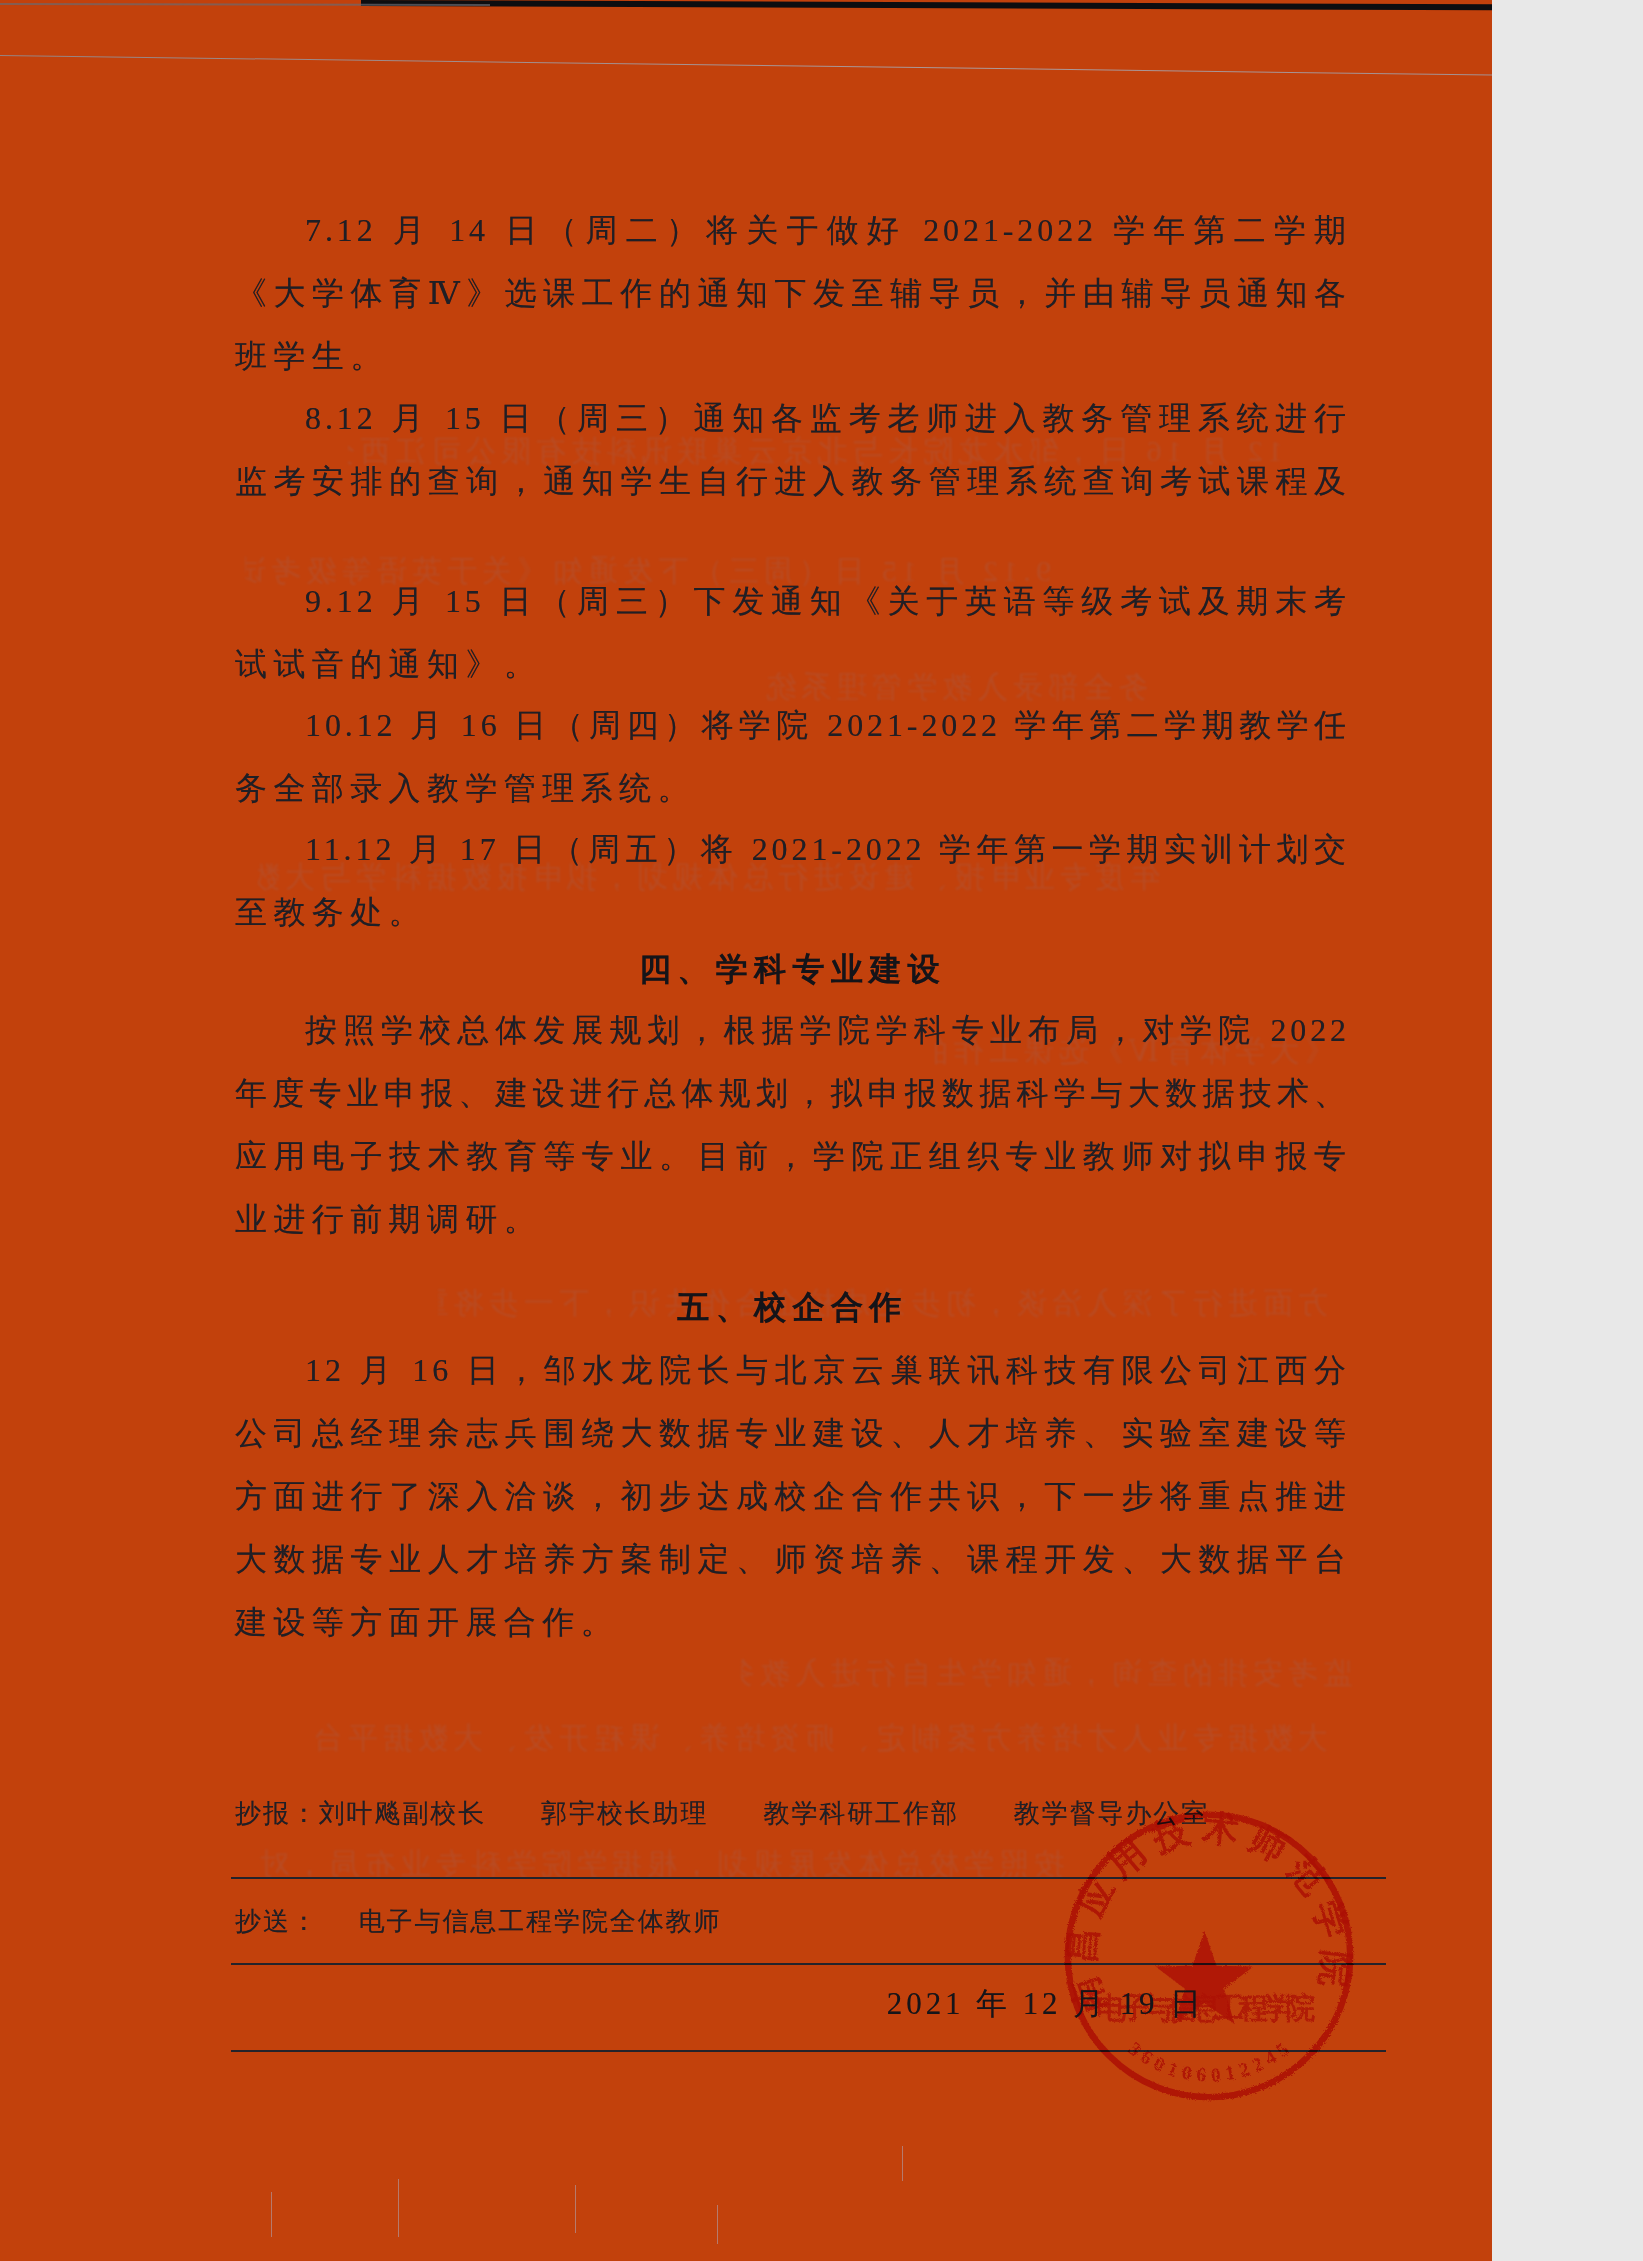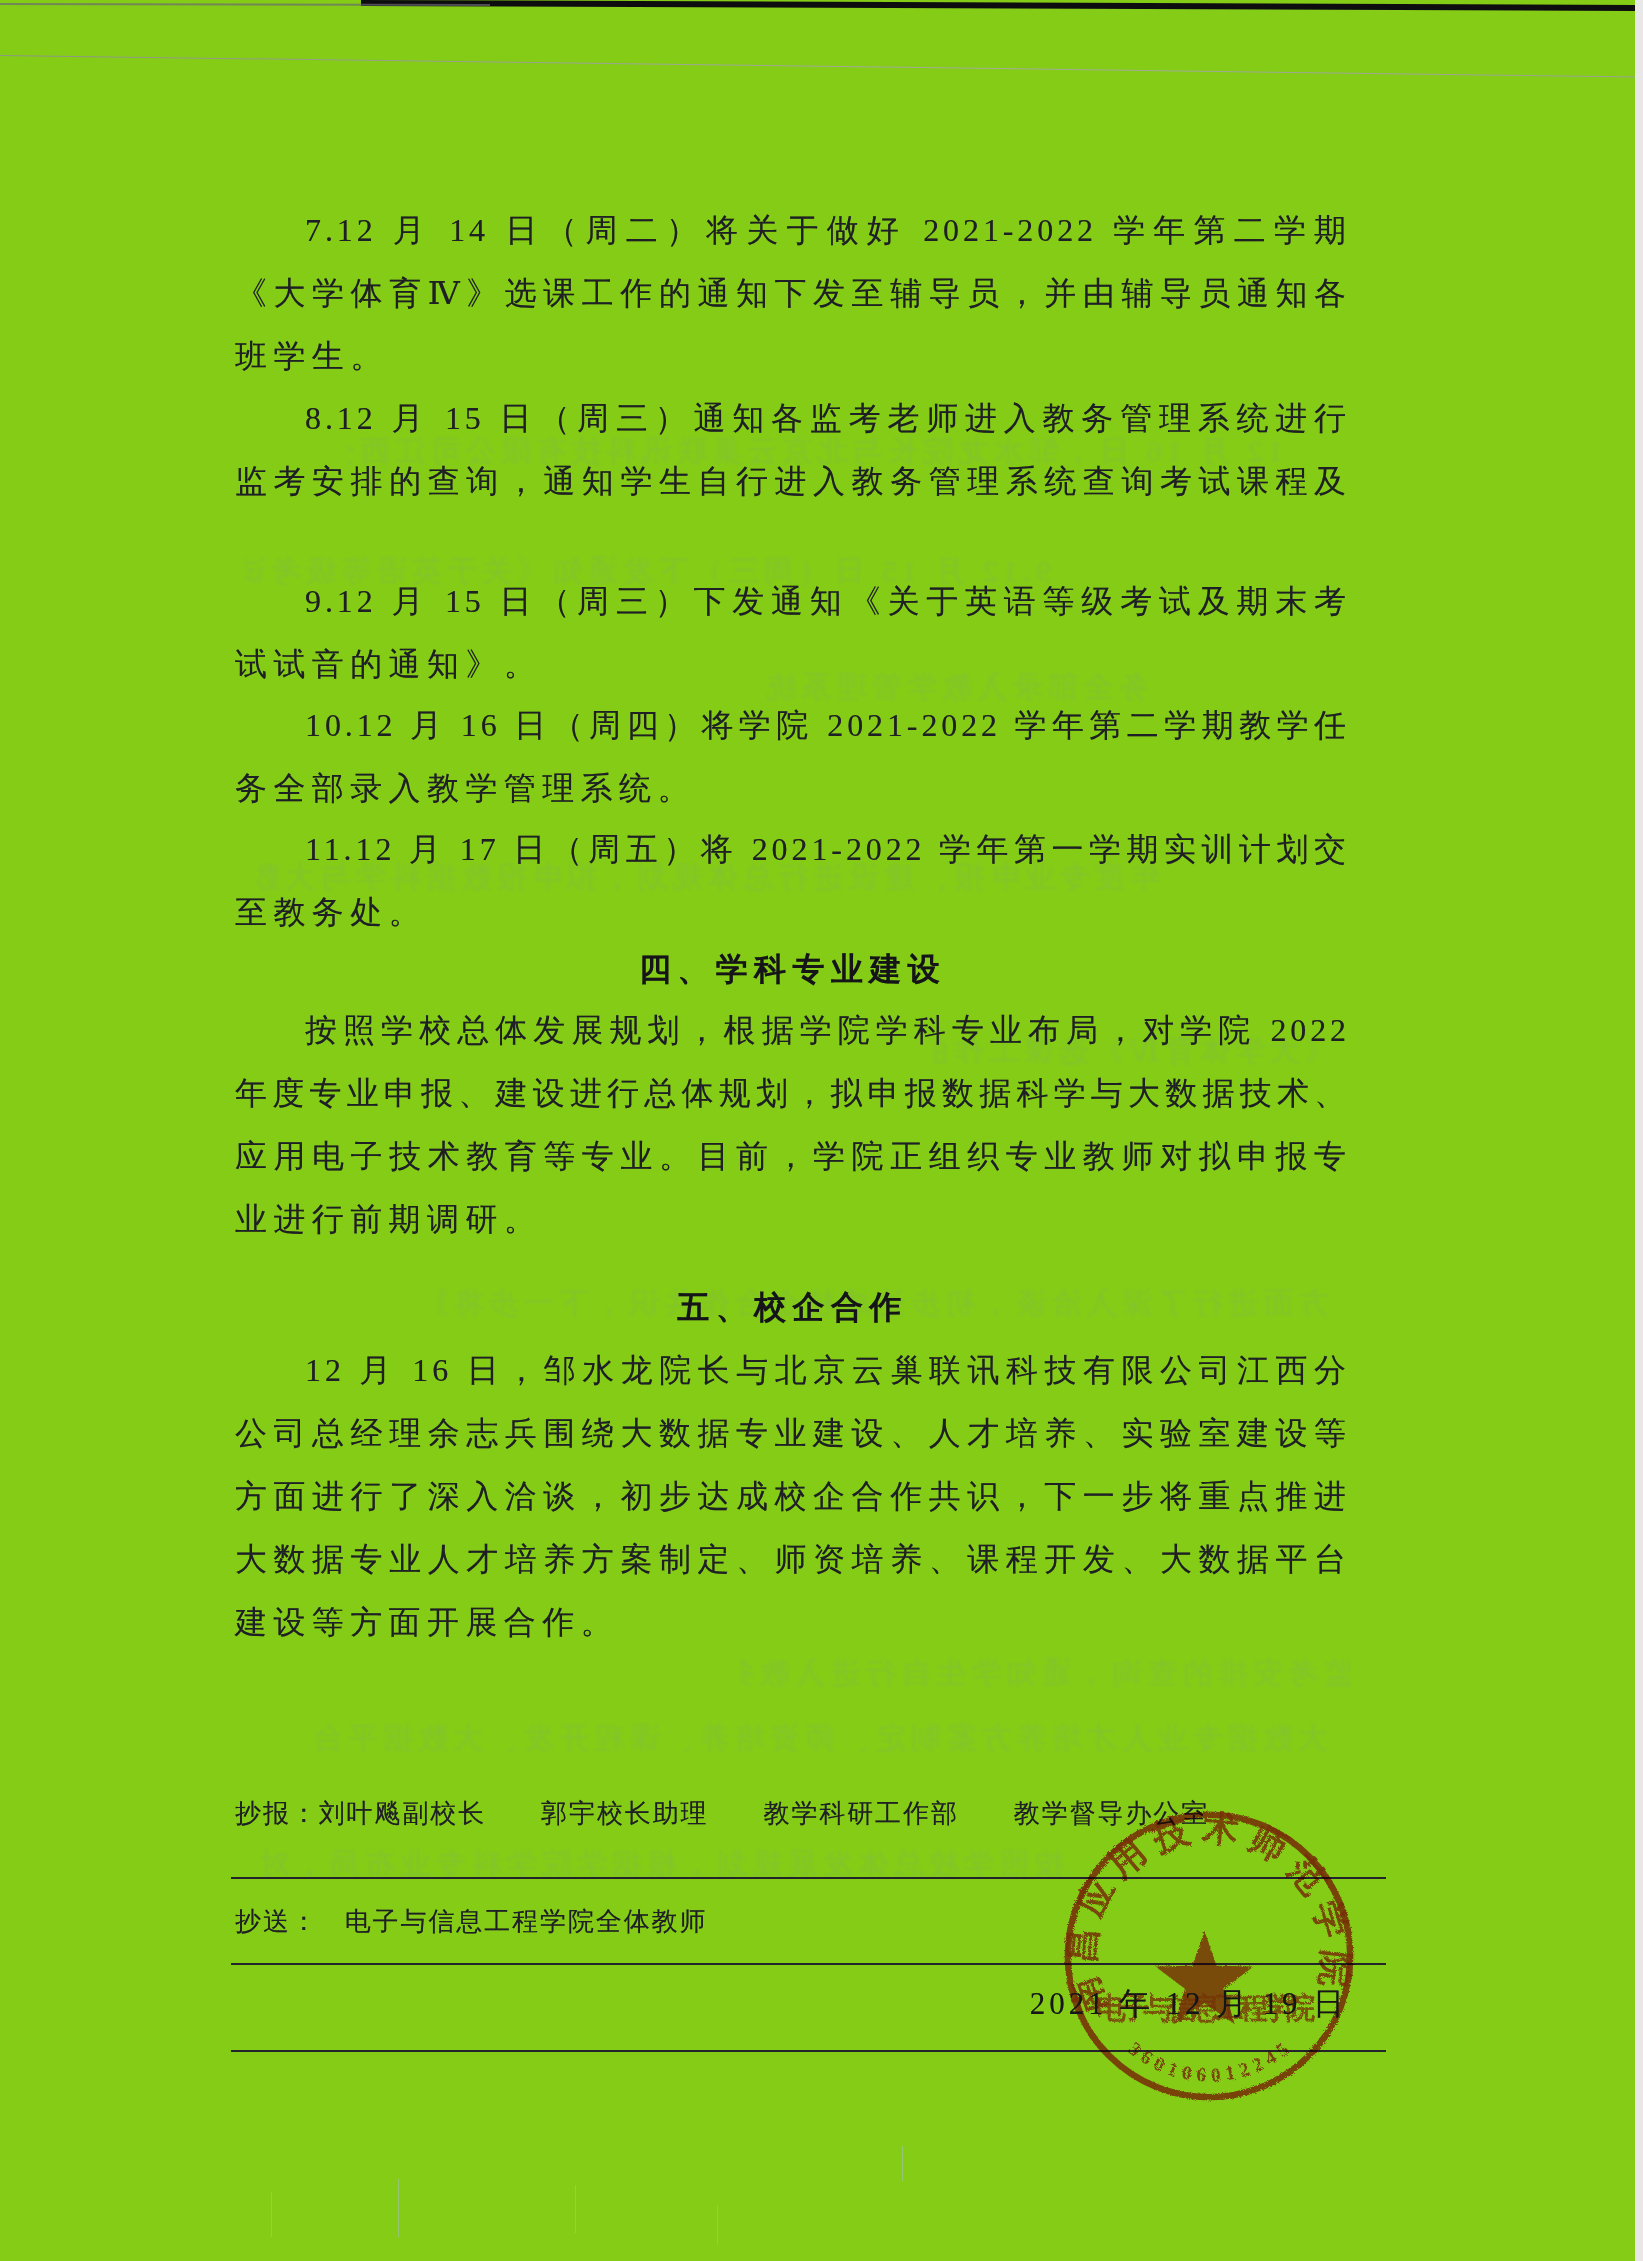--- a/index.html
+++ b/index.html
@@ -5,8 +5,8 @@
   html,body{margin:0;padding:0;background:#e8e8e8;}
   .page{
     position:relative;
-    width:1635px;height:2261px;
-    background:#84cc16;
+    width:1492px;height:2261px;
+    background:#c2410c;
     overflow:hidden;
     font-family:"Liberation Serif","DejaVu Serif",serif;
     color:#1f1f26;

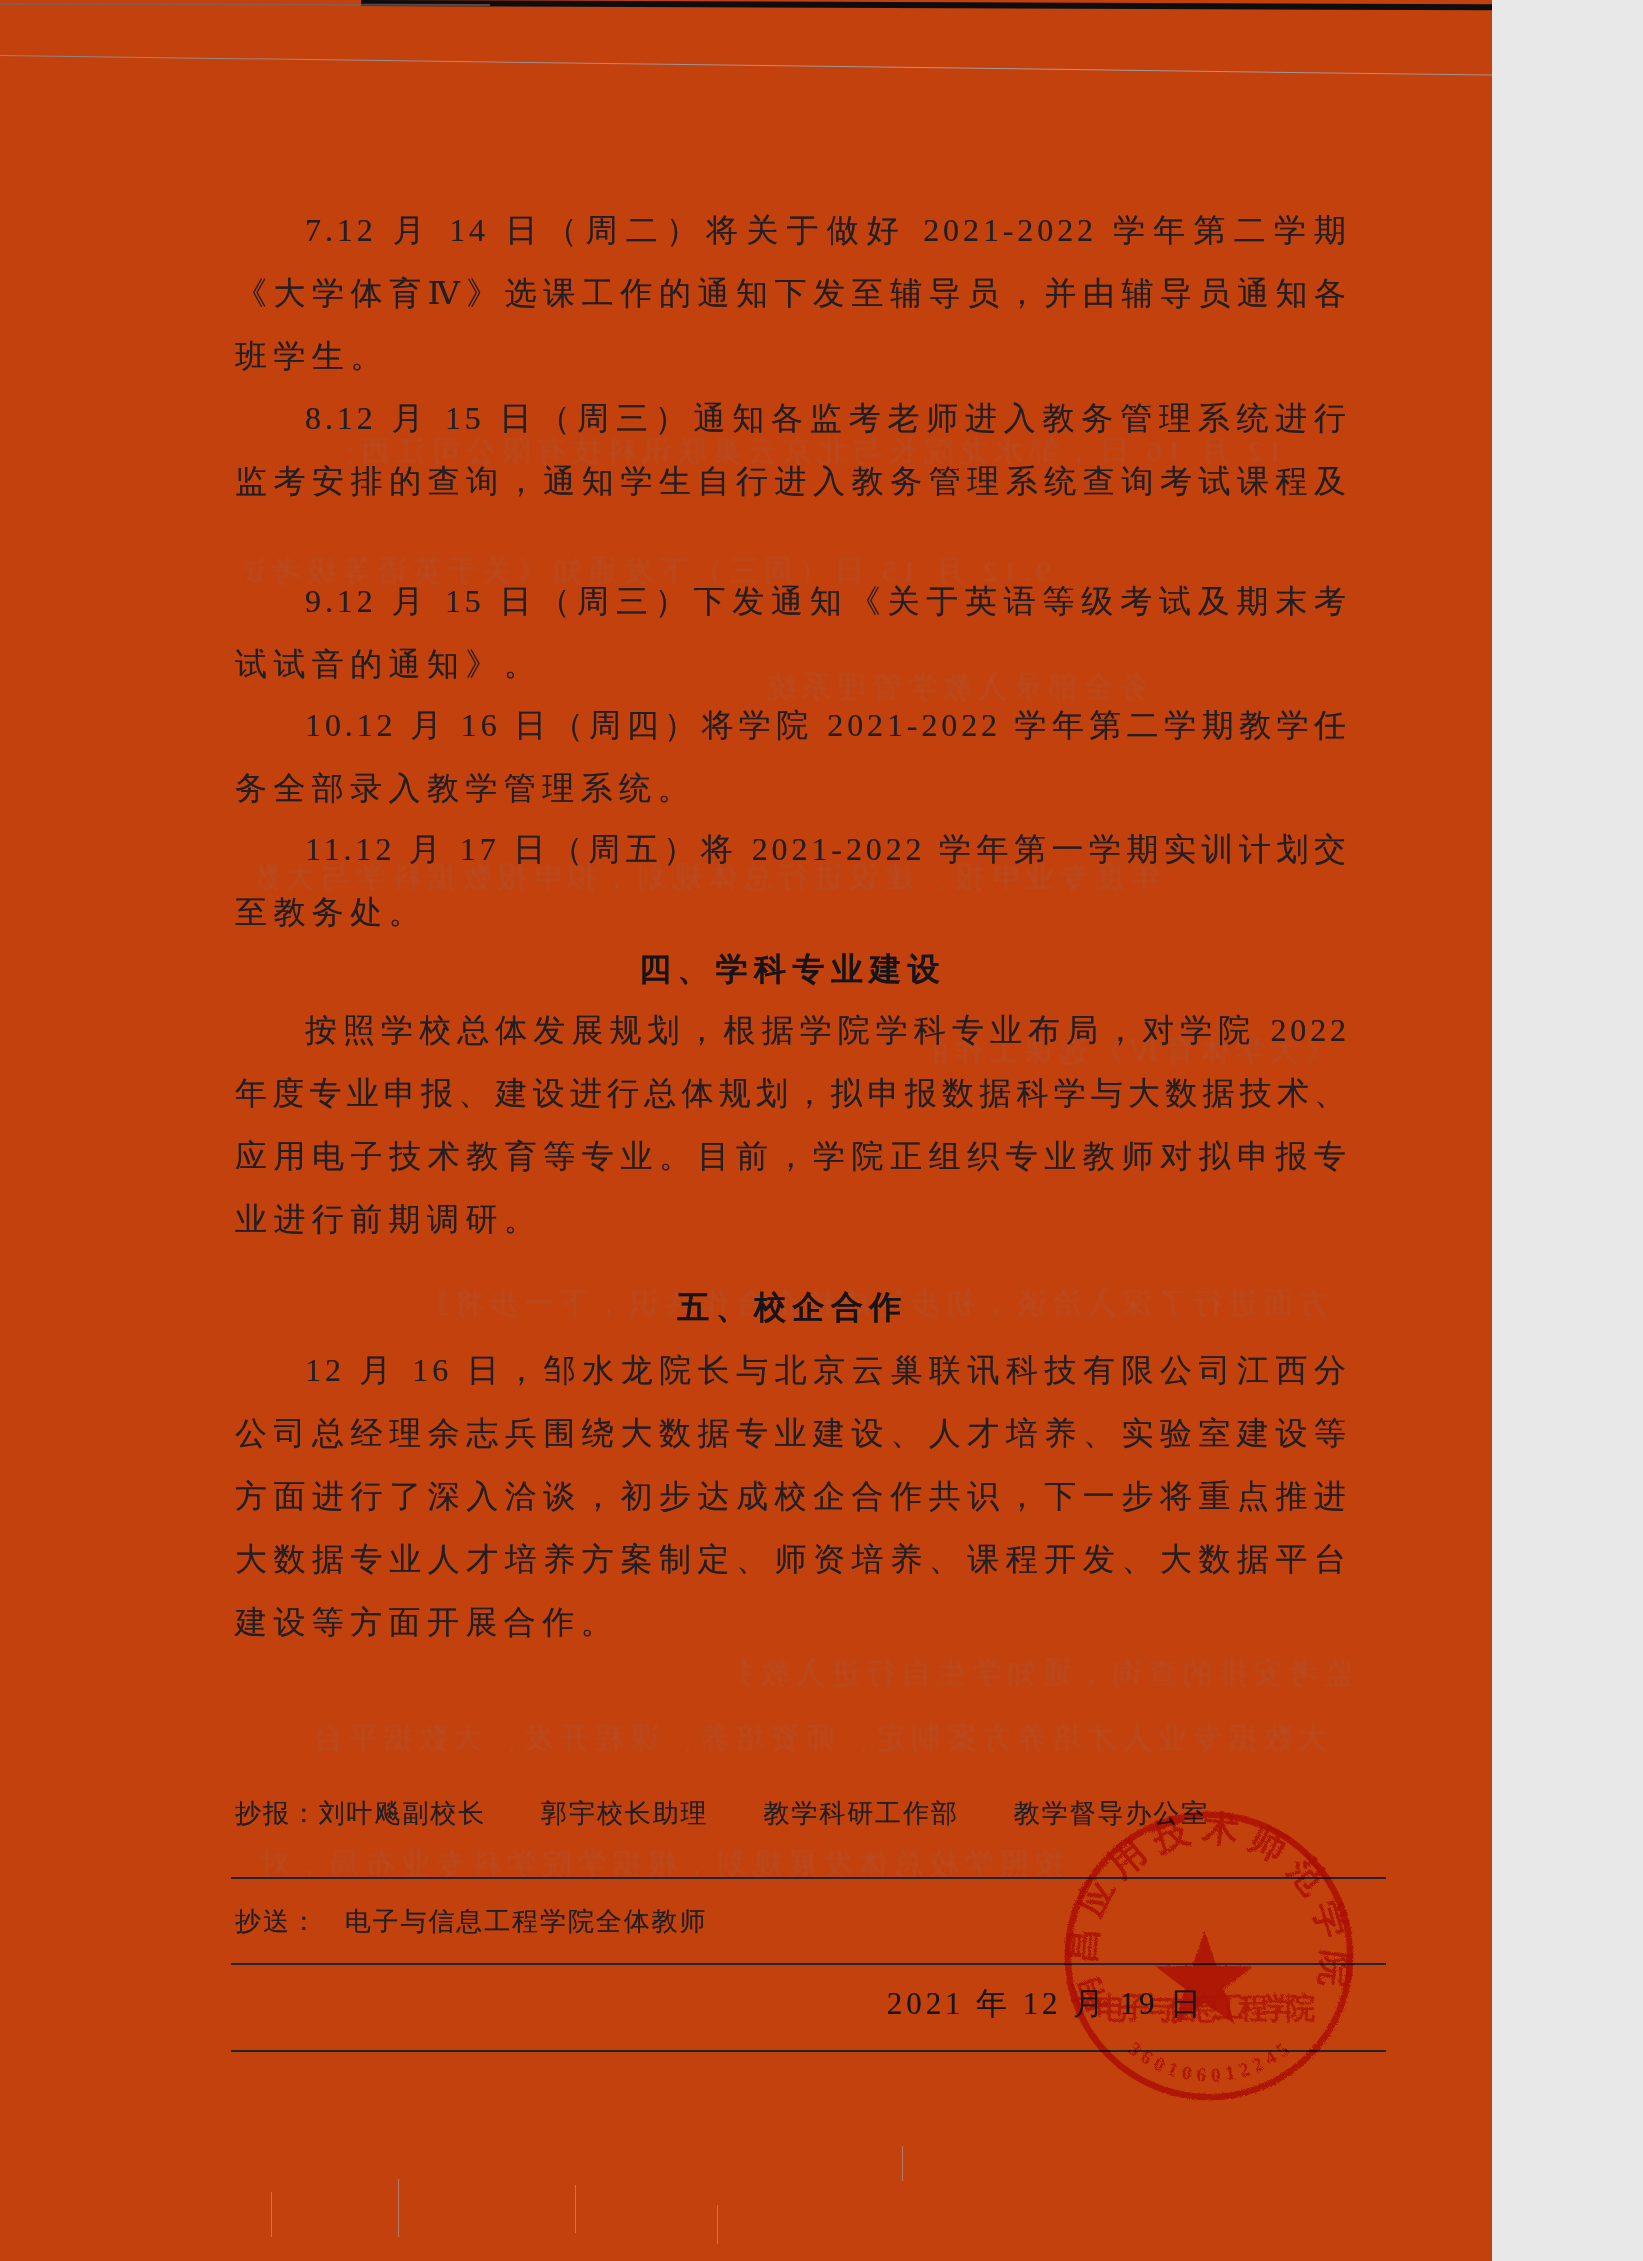--- a/index.html
+++ b/index.html
@@ -46,7 +46,7 @@
   }
   .recipient{margin-right:55px;}
   .recipient:last-child{margin-right:0;}
-  .send-val{margin-left:26px;}
+  .send-val{margin-left:40px;}
   .rule{position:absolute;left:231px;width:1155px;height:1.9px;background:#23232b;}
   .date-row{
     position:absolute;top:1984px;right:287px;height:40px;line-height:40px;

